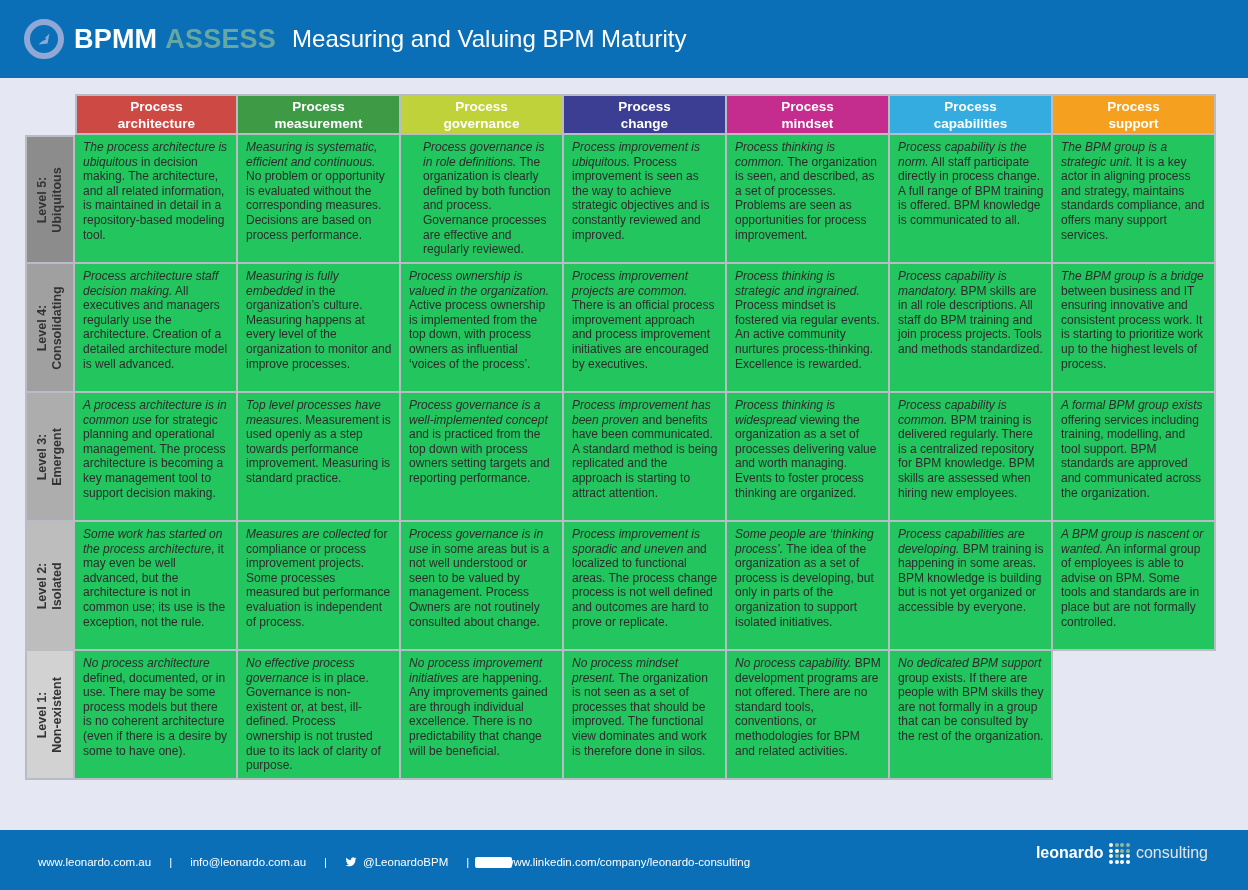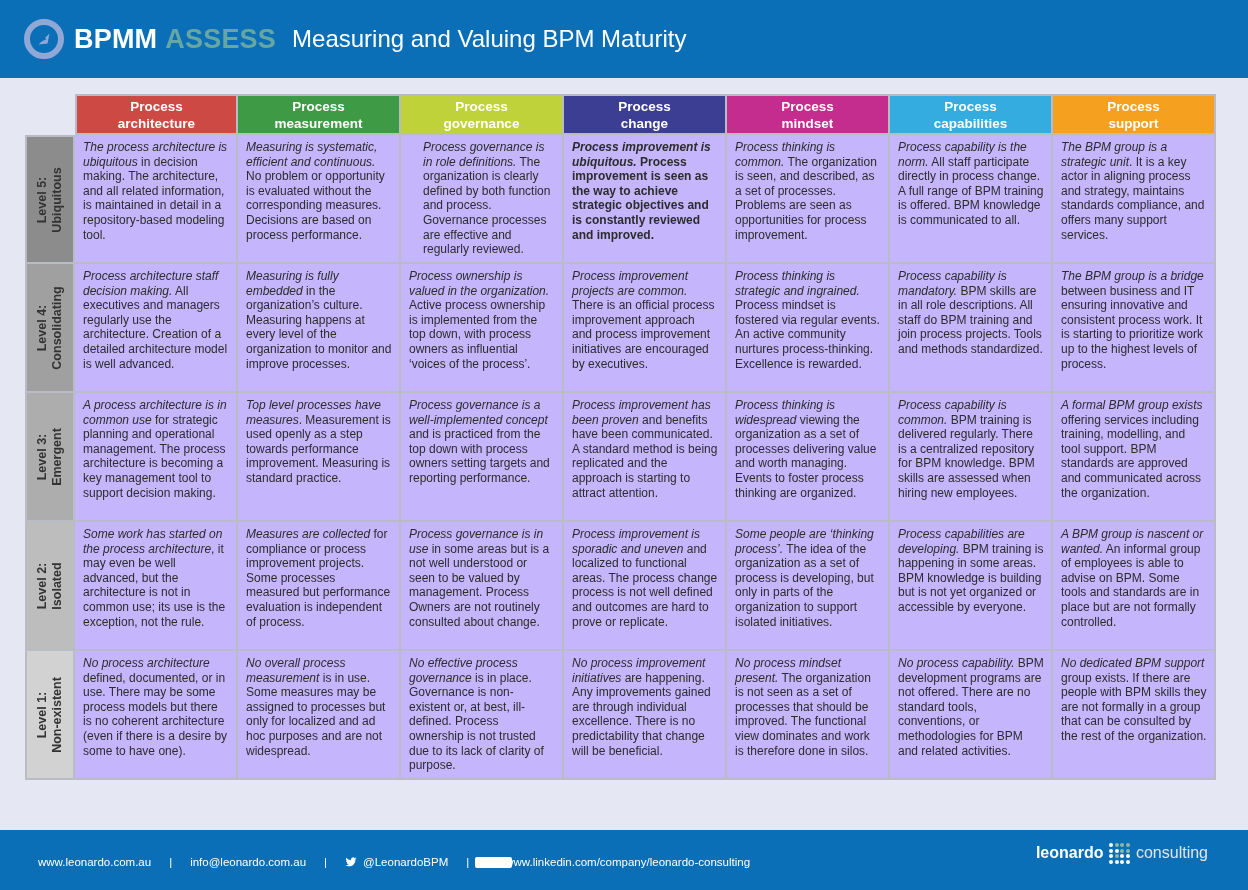--- a/index.html
+++ b/index.html
@@ -21,7 +21,7 @@
   .col-head:first-of-type { border-left: 2px solid #b9bcc4; }
   .row-head { border: 2px solid #b9bcc4; border-top: none; display: flex; align-items: center; justify-content: center; }
   .row-head .vlabel { transform: rotate(-90deg); white-space: nowrap; text-align: center; font-weight: bold; font-size: 12.5px; line-height: 15px; color: #333; }
-  .cell { background: #c4b5fd; border-right: 2px solid #b9bcc4; border-bottom: 2px solid #b9bcc4; padding: 5px 7px 4px 8px; font-size: 12px; line-height: 14.6px; color: #2c2c2c; }
+  .cell { background: #22c55e; border-right: 2px solid #b9bcc4; border-bottom: 2px solid #b9bcc4; padding: 5px 7px 4px 8px; font-size: 12px; line-height: 14.6px; color: #2c2c2c; }
   .cell em { font-style: italic; }
 
   .footer { position: absolute; left: 0; top: 830px; width: 1248px; height: 64px; background: #0a6fb7; color: #fff; display: flex; align-items: center; padding-left: 38px; font-size: 11.5px; }

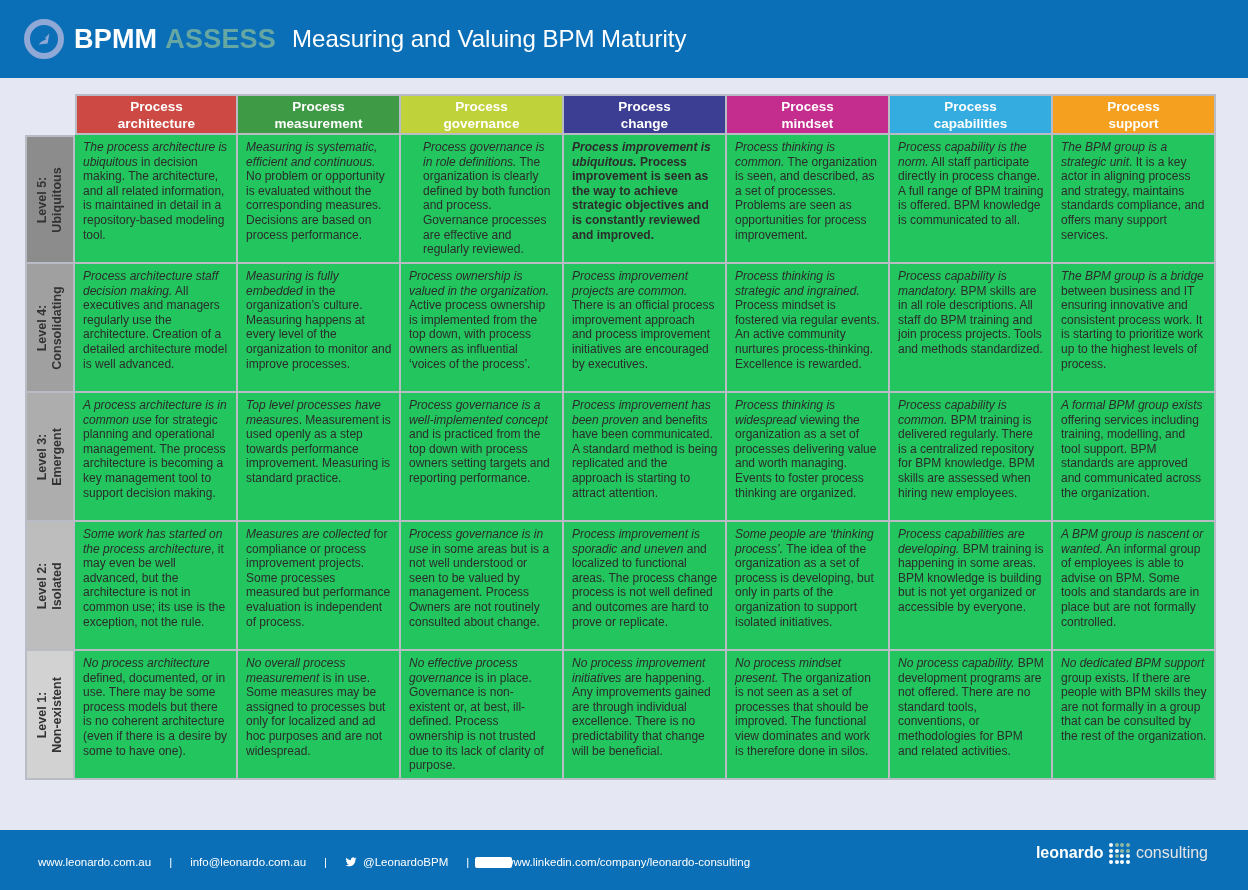--- a/index.html
+++ b/index.html
@@ -88,7 +88,7 @@
     <div class="cell" style="border-top: none;"><em>The process architecture is ubiquitous</em><span> in decision making. The architecture, and all related information, is maintained in detail in a repository-based modeling tool.</span></div>
     <div class="cell" style="border-top: none;"><em>Measuring is systematic, efficient and continuous.</em><span> No problem or opportunity is evaluated without the corresponding measures. Decisions are based on process performance.</span></div>
     <div class="cell" style="border-top: none; padding-left: 22px;"><em>Process governance is in role definitions.</em><span> The organization is clearly defined by both function and process. Governance processes are effective and regularly reviewed.</span></div>
-    <div class="cell" style="border-top: none; font-weight: bold;"><em>Process improvement is ubiquitous.</em><span> Process improvement is seen as the  way to achieve strategic objectives and is constantly reviewed and improved.</span></div>
+    <div class="cell" style="border-top: none;"><em>Process improvement is ubiquitous.</em><span> Process improvement is seen as the  way to achieve strategic objectives and is constantly reviewed and improved.</span></div>
     <div class="cell" style="border-top: none;"><em>Process thinking is common.</em><span> The organization is seen, and described, as a set of processes. Problems are seen as  opportunities for process improvement.</span></div>
     <div class="cell" style="border-top: none;"><em>Process capability is the norm.</em><span> All staff participate directly in process change. A full range of BPM training is offered. BPM knowledge is communicated to all.</span></div>
     <div class="cell" style="border-top: none;"><em>The BPM group is a strategic unit</em><span>. It is a key actor in aligning process and strategy, maintains standards compliance, and offers many support services.</span></div>

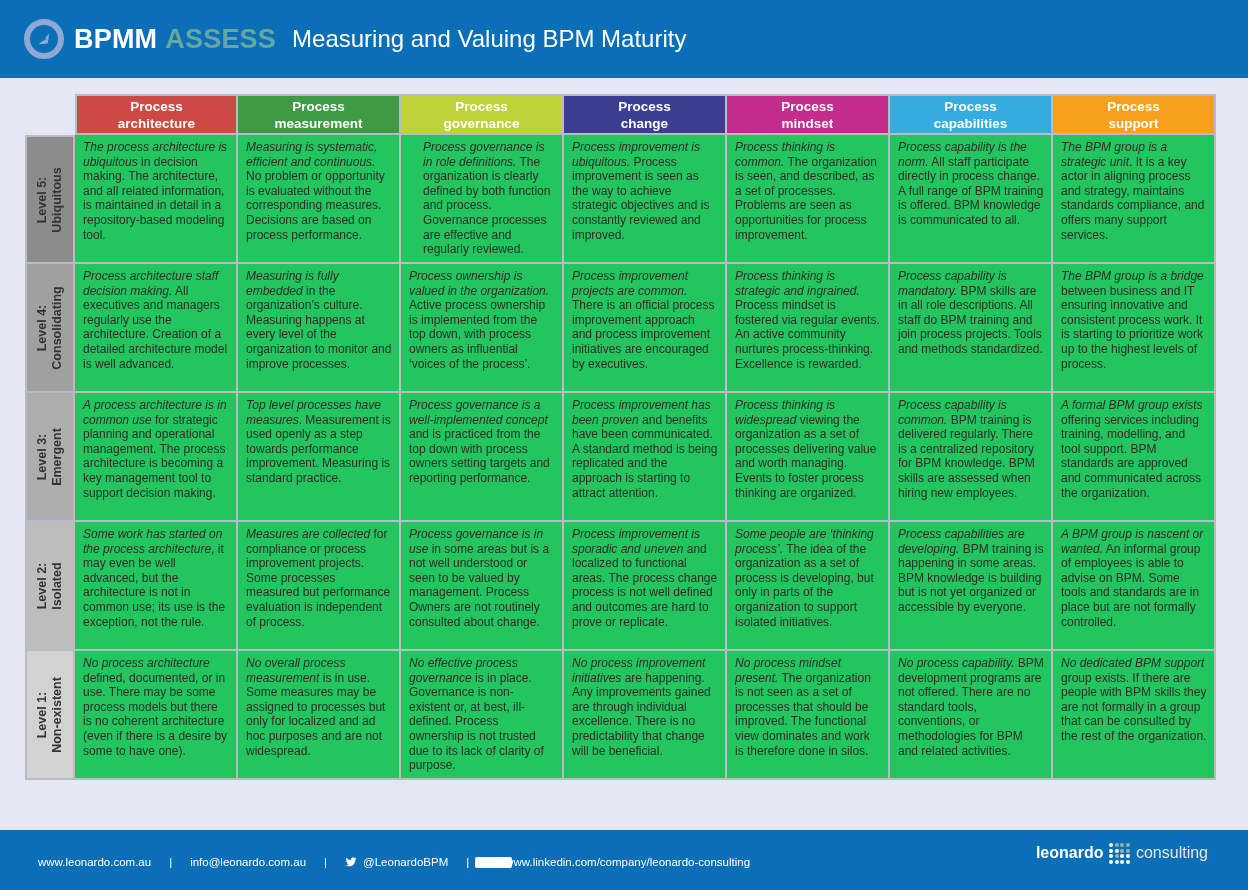--- a/index.html
+++ b/index.html
@@ -138,7 +138,6 @@
       </div>
     </div>
     <div class="cell"><em>No process architecture</em><span> defined, documented, or in use. There may be some process models but there is no coherent architecture (even if there is a desire by some to have one).</span></div>
-    <div class="cell"><em>No overall process measurement</em><span> is in use. Some measures may be assigned to  processes but only for localized and ad hoc purposes and are not widespread.</span></div>
     <div class="cell"><em>No effective process governance</em><span> is in place. Governance is non-existent or, at best, ill-defined. Process ownership is not trusted due to its lack of clarity of purpose.</span></div>
     <div class="cell"><em>No process improvement initiatives</em><span> are happening. Any improvements gained are through individual excellence. There is no predictability that change will be beneficial.</span></div>
     <div class="cell"><em>No process mindset present.</em><span> The organization is not seen as a set of processes that should be improved. The functional view dominates and work is therefore done in silos.</span></div>

